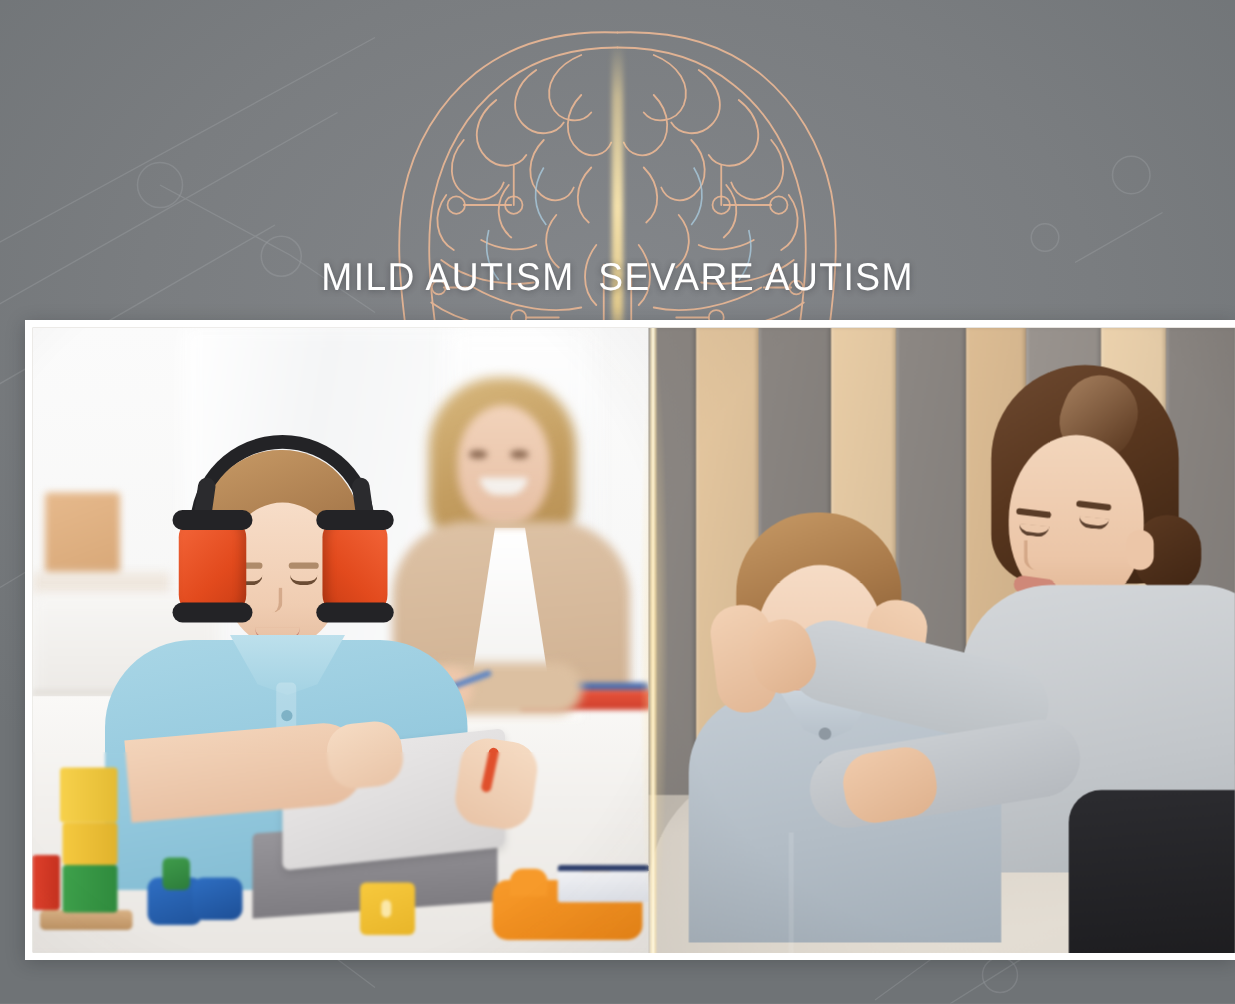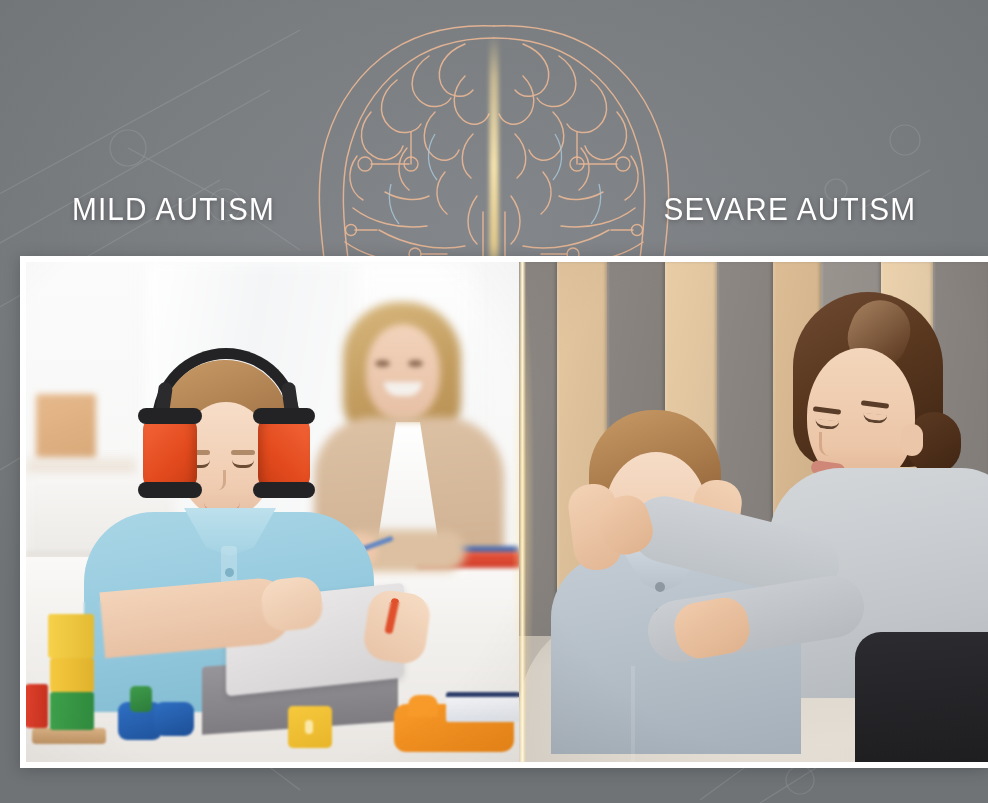--- a/index.html
+++ b/index.html
@@ -47,8 +47,8 @@
 
   
   .headings{
-    position:absolute; left:0; top:192px; width:100%;
-    display:flex; justify-content:space-between;
+    position:absolute; left:0; top:204px; width:100%;
+    display:flex; justify-content:center;
     padding:0 72px;
     pointer-events:none;
   }

